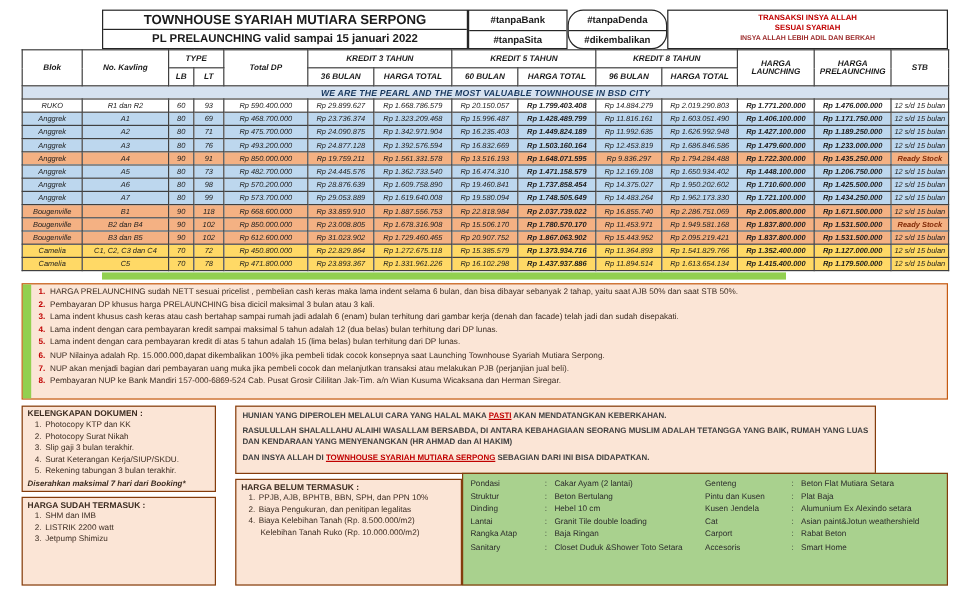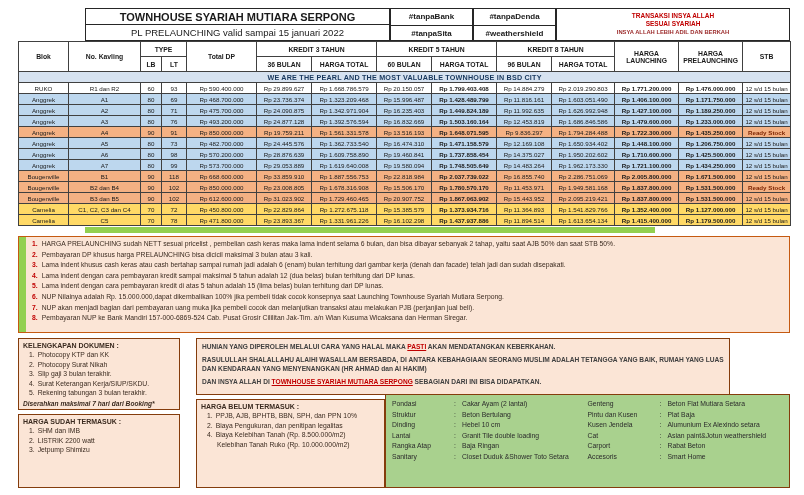--- a/index.html
+++ b/index.html
@@ -18,7 +18,7 @@
   .tag-col .tag { height: 16.5px; font-size: 8px; font-weight: bold; text-align: center; padding-top: 3px; }
   .tag-col .tag:first-child { border-bottom: 1px solid #262626; }
   .tag1 { left: 390px; width: 83px; }
-  .tag2 { left: 473px; width: 83px; }
+  .tag2 { left: 473px; width: 83px; border-radius: 13px; }
   .syariah-box { left: 556px; top: 8px; width: 234px; height: 33px; text-align: center; padding-top: 3px; }
   .syariah-box .s1 { color: #c00000; font-weight: bold; font-size: 6.5px; line-height: 8px; }
   .syariah-box .s3 { color: #9c2b2b; font-weight: bold; font-size: 5.8px; line-height: 8px; }

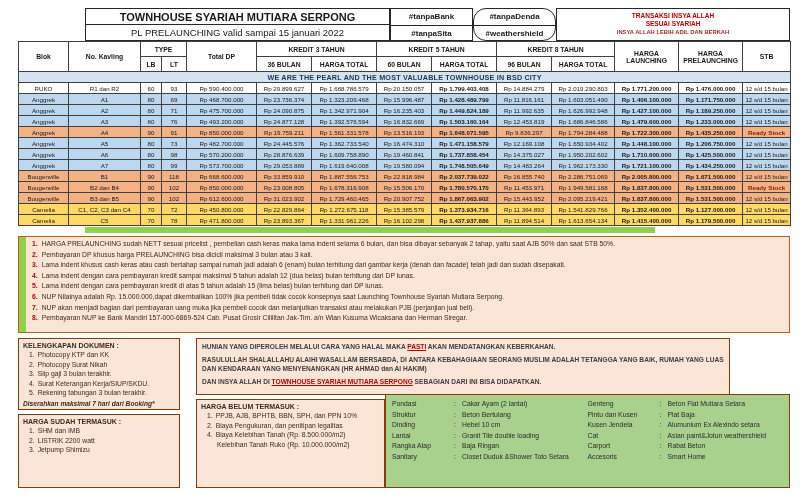--- a/index.html
+++ b/index.html
@@ -13,7 +13,7 @@
   .hdr-box { position: absolute; border: 1.5px solid #262626; background: #fff; }
   .title-box { left: 85px; top: 8px; width: 305px; height: 33px; }
   .title-box .t1 { font-size: 11px; font-weight: bold; text-align: center; padding-top: 2px; border-bottom: 1px solid #262626; height: 16px; }
-  .title-box .t2 { font-size: 9.5px; font-weight: normal; text-align: center; padding-top: 2px; height: 15px; }
+  .title-box .t2 { font-size: 9.5px; font-weight: bold; text-align: center; padding-top: 2px; height: 15px; }
   .tag-col { top: 8px; height: 33px; }
   .tag-col .tag { height: 16.5px; font-size: 8px; font-weight: bold; text-align: center; padding-top: 3px; }
   .tag-col .tag:first-child { border-bottom: 1px solid #262626; }

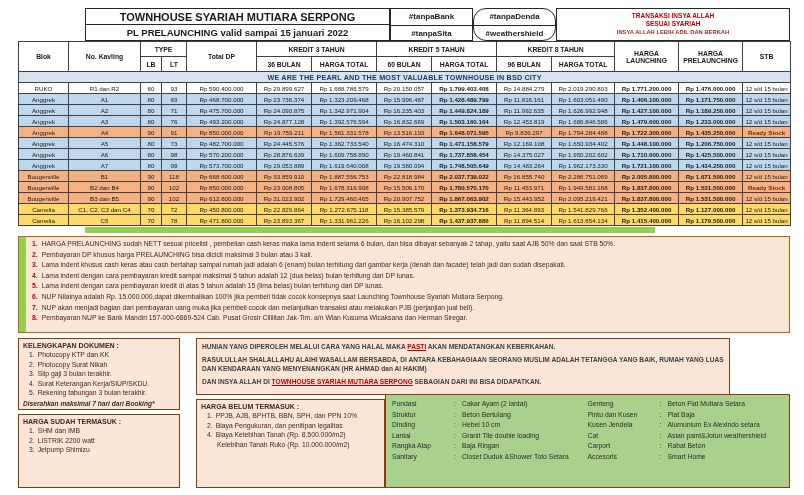--- a/index.html
+++ b/index.html
@@ -85,7 +85,7 @@
   </div>
   <div class="hdr-box tag-col tag2">
     <div class="tag">#tanpaDenda</div>
-    <div class="tag">#weathershield</div>
+    <div class="tag">#dikembalikan</div>
   </div>
   <div class="hdr-box syariah-box">
     <div class="s1">TRANSAKSI INSYA ALLAH</div>

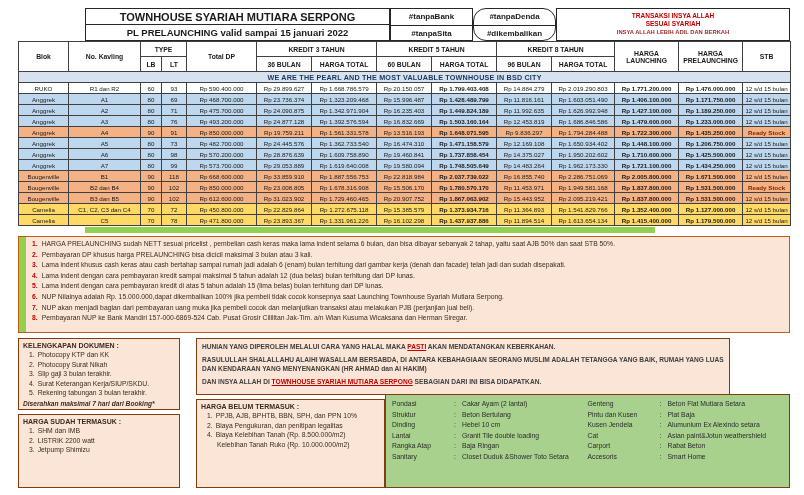--- a/index.html
+++ b/index.html
@@ -24,7 +24,7 @@
   .syariah-box .s3 { color: #9c2b2b; font-weight: bold; font-size: 5.8px; line-height: 8px; }
 
   
-  table.price { position: absolute; left: 18px; top: 41px; width: 772px; border-collapse: collapse; table-layout: fixed; }
+  table.price { position: absolute; left: 18px; top: 41px; width: 772px; border-collapse: collapse; table-layout: fixed; font-style: italic; }
   table.price th, table.price td { border: 1px solid #404040; text-align: center; vertical-align: middle; overflow: hidden; white-space: nowrap; }
   table.price th { font-size: 6.8px; font-weight: bold; background: #fff; height: 15px; }
   table.price td { font-size: 6.2px; height: 11px; }

